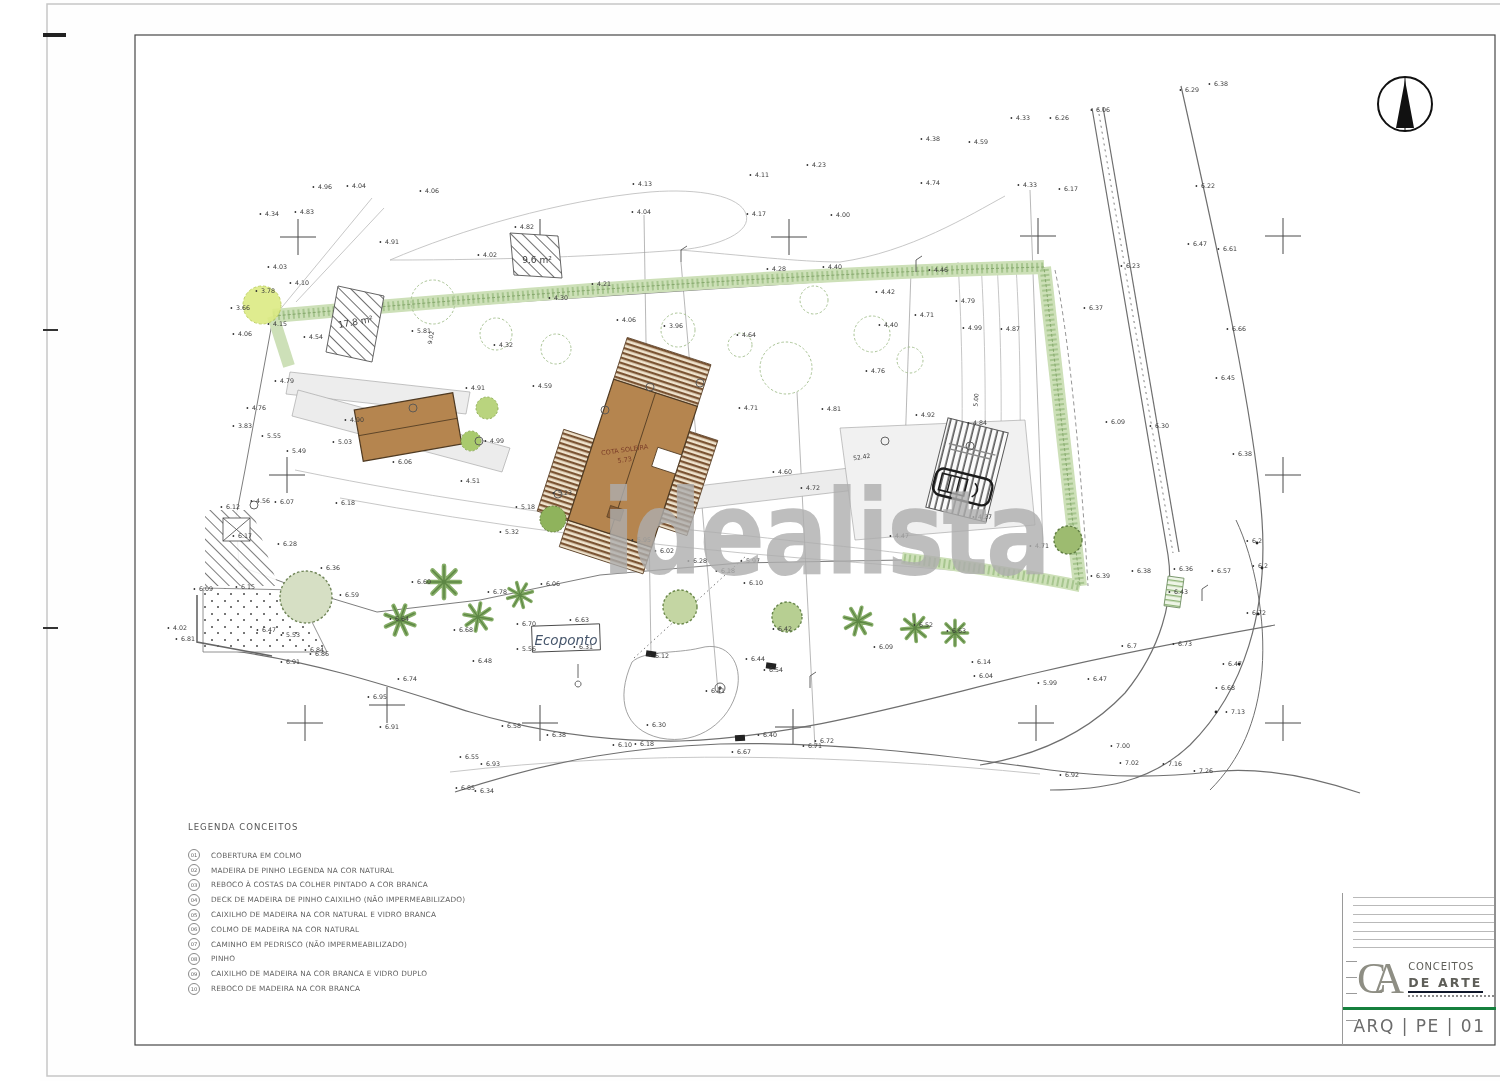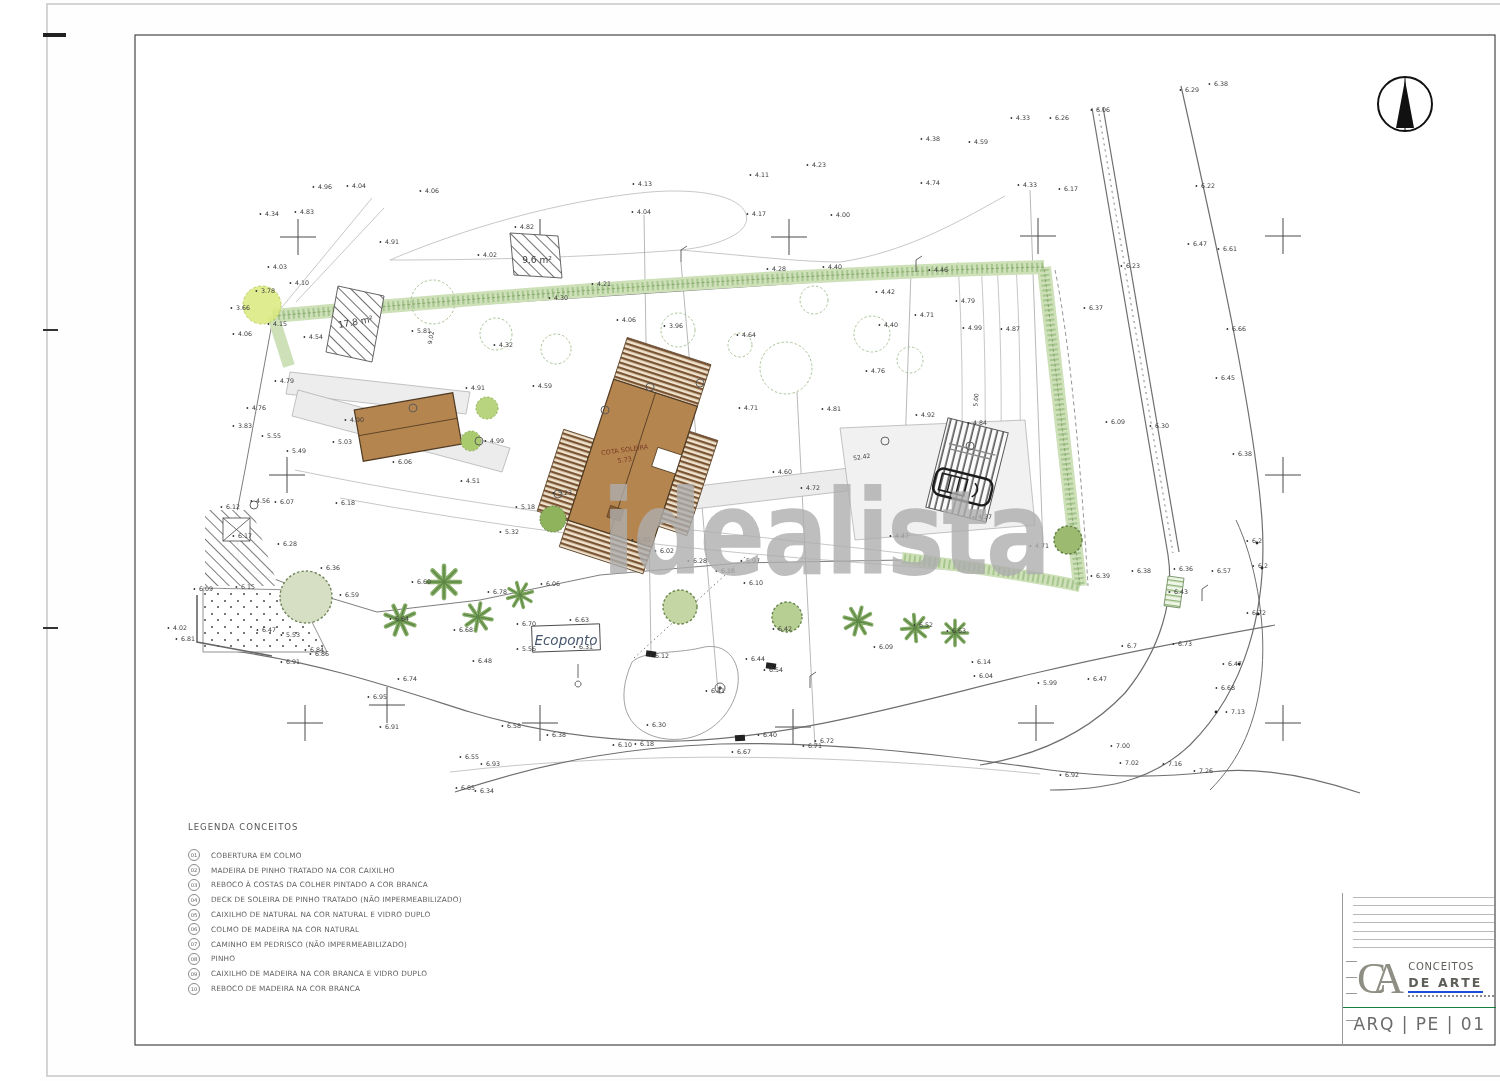--- a/index.html
+++ b/index.html
@@ -607,7 +607,7 @@
         </div>
         <div class="legend-row">
           <div class="legend-num">02</div>
-          <div class="legend-label">MADEIRA DE PINHO TRATADO NA COR CAIXILHO</div>
+          <div class="legend-label">MADEIRA DE PINHO LEGENDA NA COR NATURAL</div>
         </div>
         <div class="legend-row">
           <div class="legend-num">03</div>

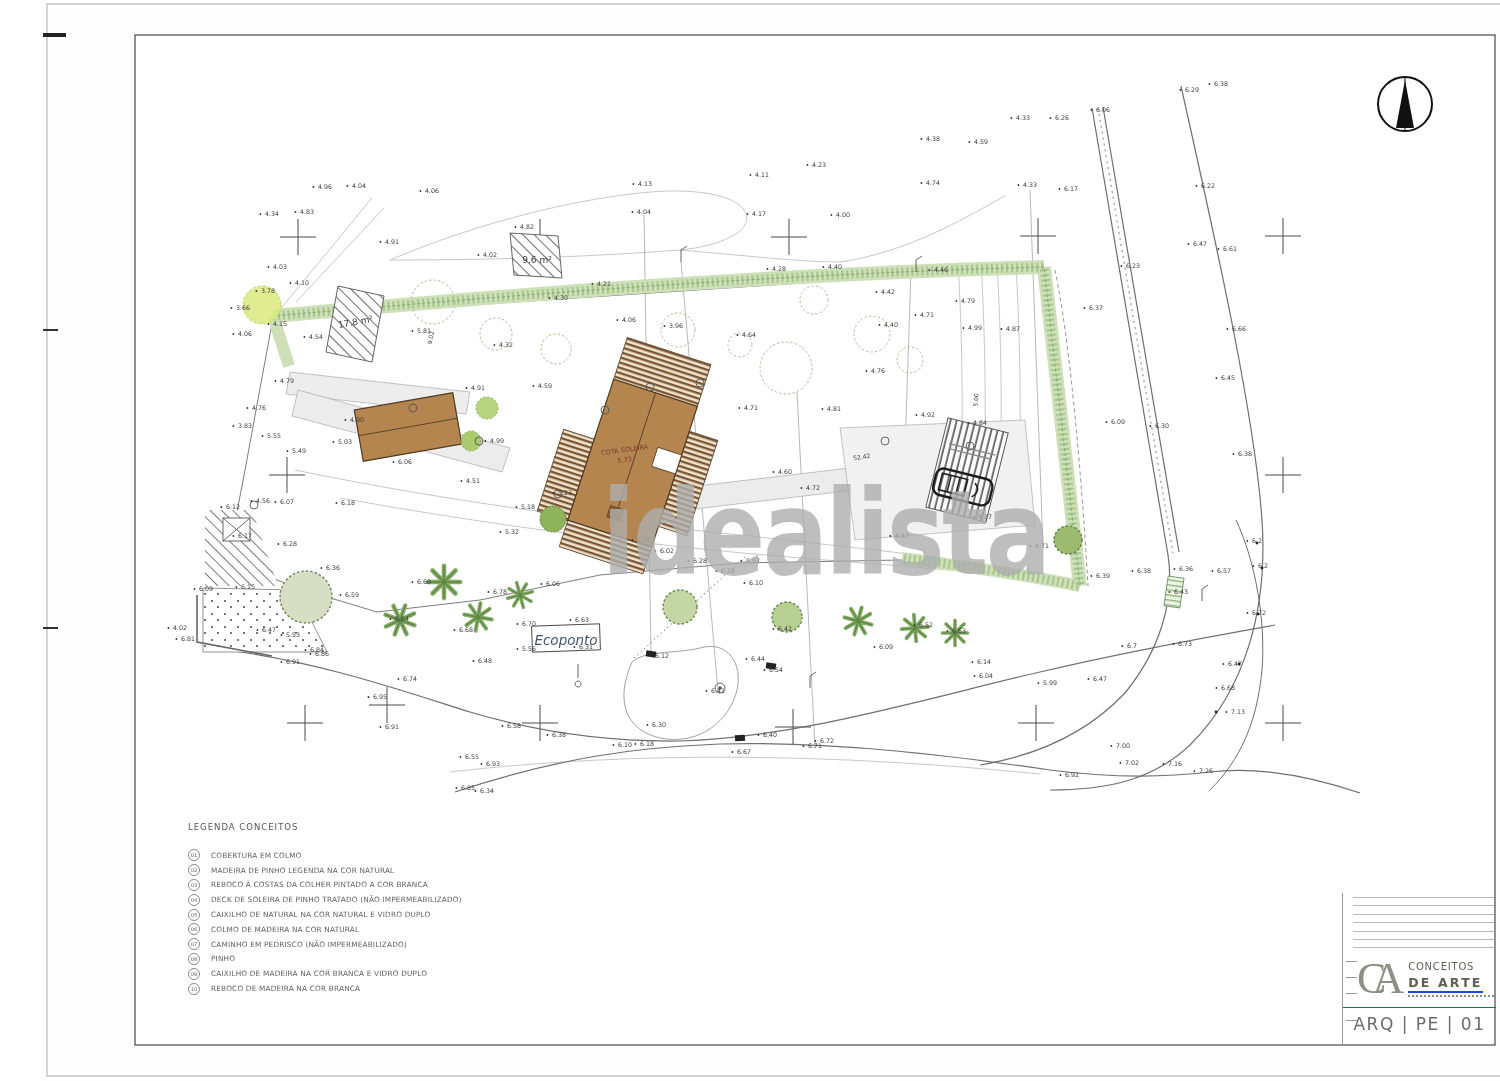--- a/index.html
+++ b/index.html
@@ -615,7 +615,7 @@
         </div>
         <div class="legend-row">
           <div class="legend-num">04</div>
-          <div class="legend-label">DECK DE SOLEIRA DE PINHO TRATADO (NÃO IMPERMEABILIZADO)</div>
+          <div class="legend-label">DECK DE MADEIRA DE PINHO CAIXILHO (NÃO IMPERMEABILIZADO)</div>
         </div>
         <div class="legend-row">
           <div class="legend-num">05</div>

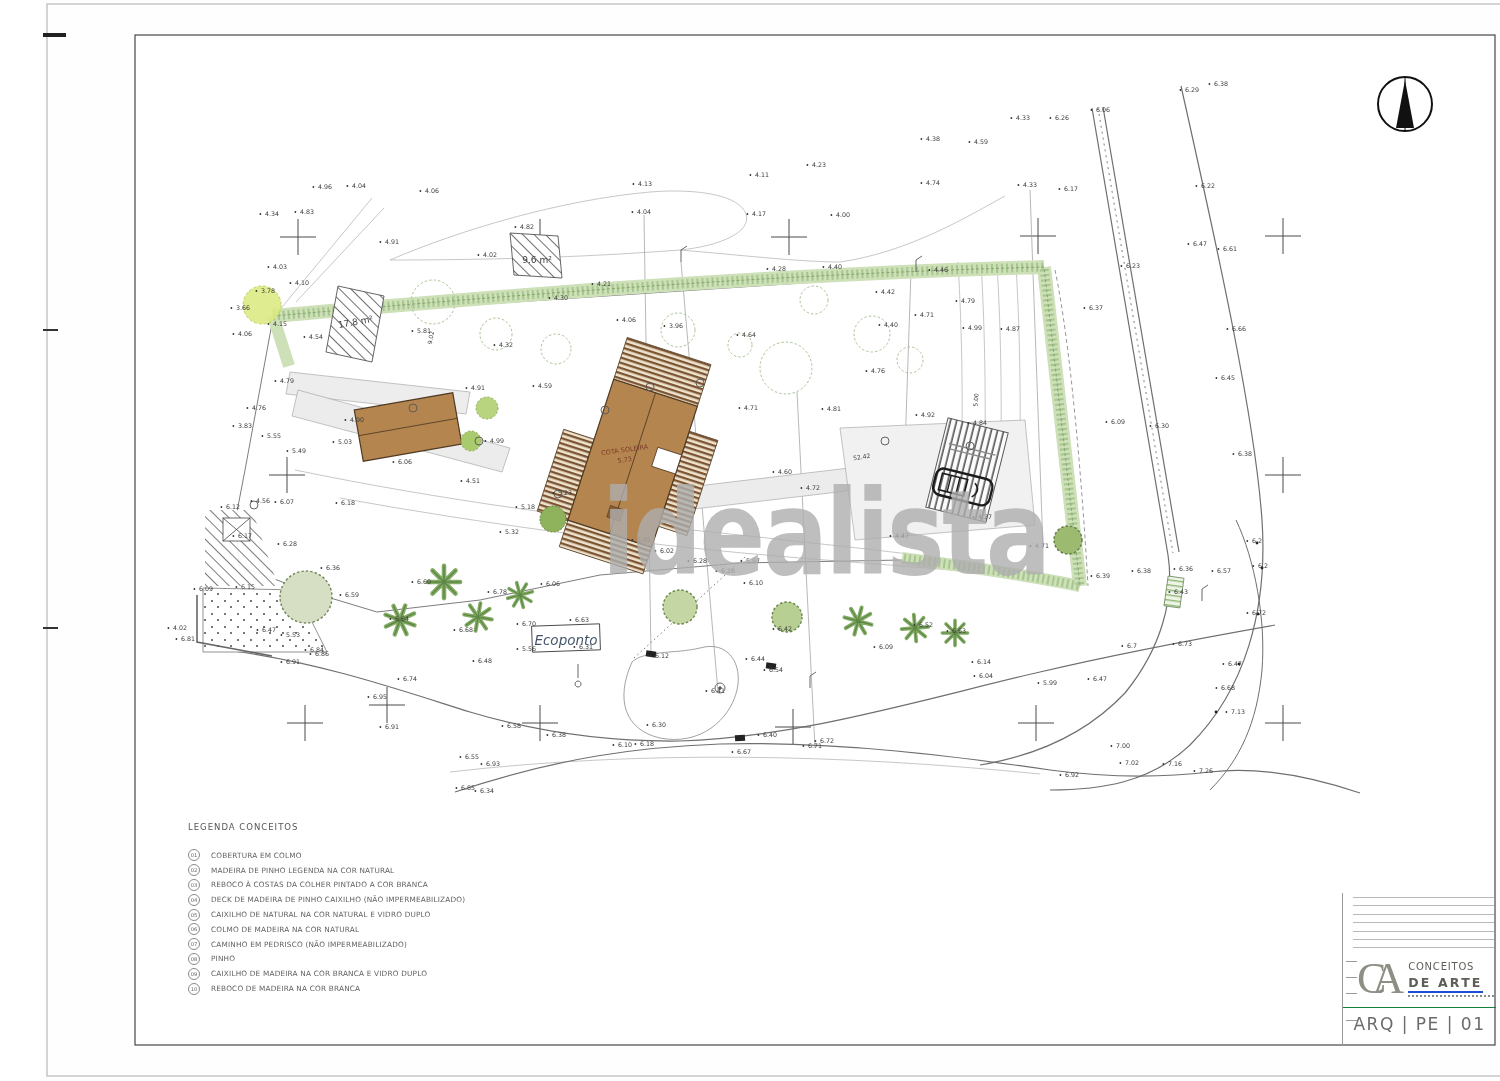--- a/index.html
+++ b/index.html
@@ -619,7 +619,7 @@
         </div>
         <div class="legend-row">
           <div class="legend-num">05</div>
-          <div class="legend-label">CAIXILHO DE NATURAL NA COR NATURAL E VIDRO DUPLO</div>
+          <div class="legend-label">CAIXILHO DE MADEIRA NA COR NATURAL E VIDRO BRANCA</div>
         </div>
         <div class="legend-row">
           <div class="legend-num">06</div>

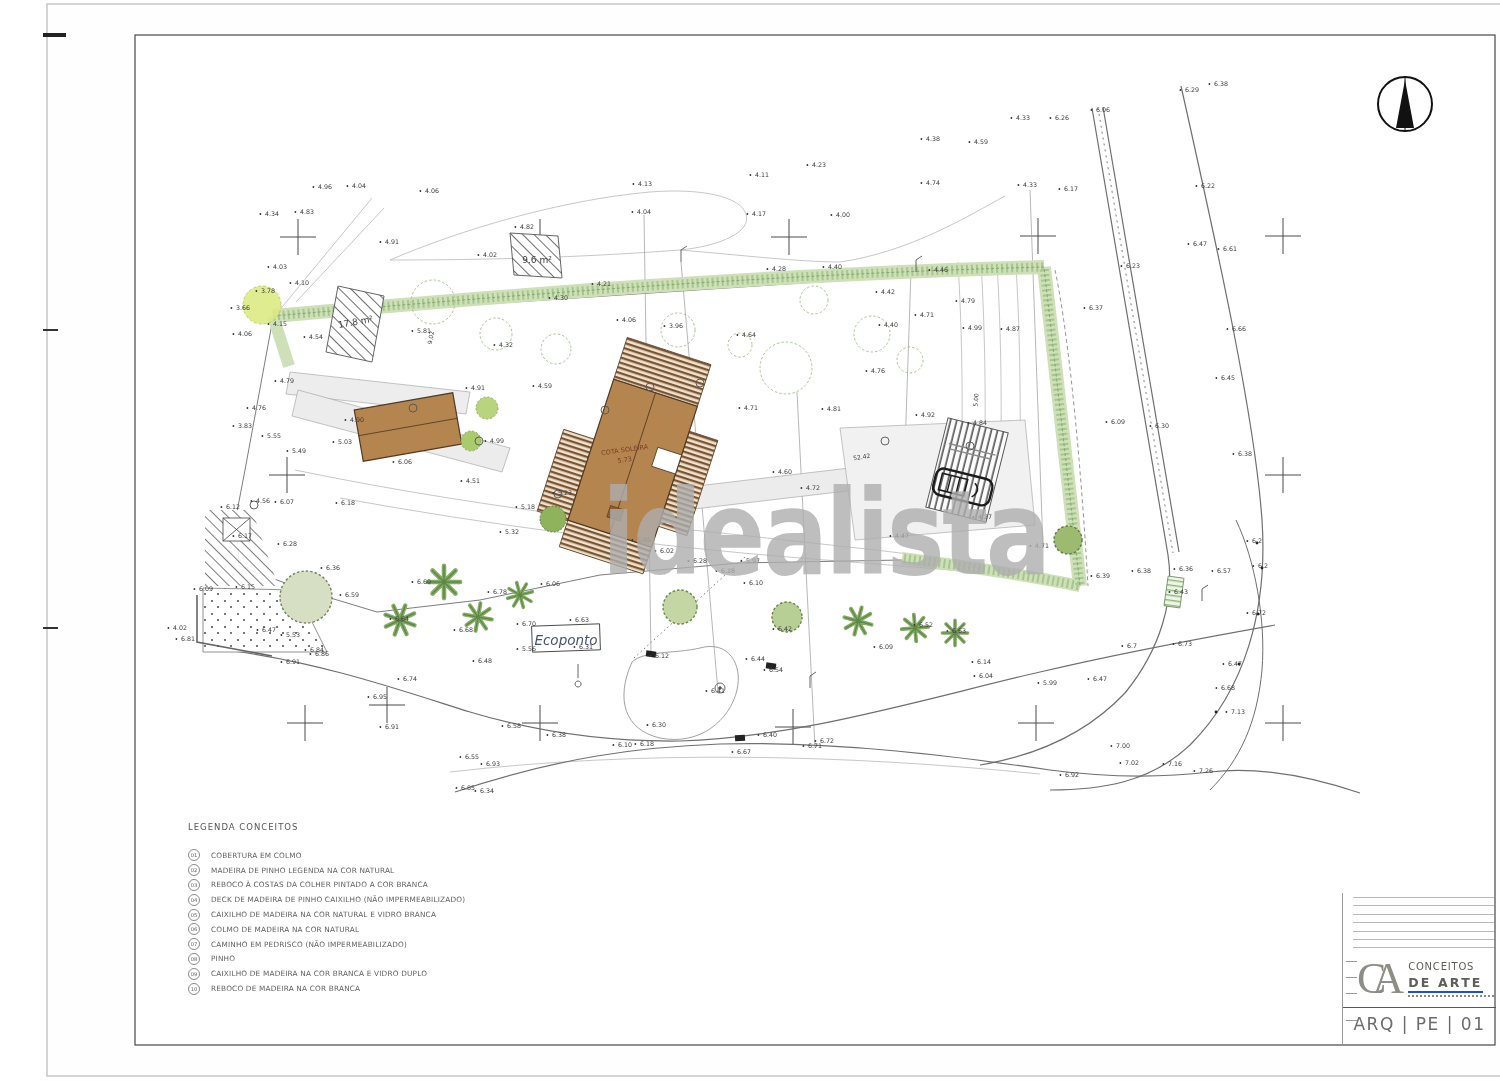--- a/index.html
+++ b/index.html
@@ -30,7 +30,7 @@
   .tb-brand{margin-left:2px;}
   .tb-brand-1{font-size:10px;letter-spacing:.8px;color:#5e5e58;font-weight:normal;}
   .tb-brand-2{font-size:12.5px;letter-spacing:2.2px;color:#5e5e58;font-weight:bold;
-              border-bottom:2px solid #1d4ed8;padding-bottom:1px;display:inline-block;}
+              border-bottom:2px solid #0f172a;padding-bottom:1px;display:inline-block;}
   .tb-tagline{margin-top:2px;width:86px;border-top:2px dotted #8a8a8a;}
   .tb-code{position:absolute;left:0;right:0;top:114px;border-top:1px solid #15803d;
            text-align:center;padding-top:6px;font-size:17px;letter-spacing:1.5px;color:#6b6b6b;}

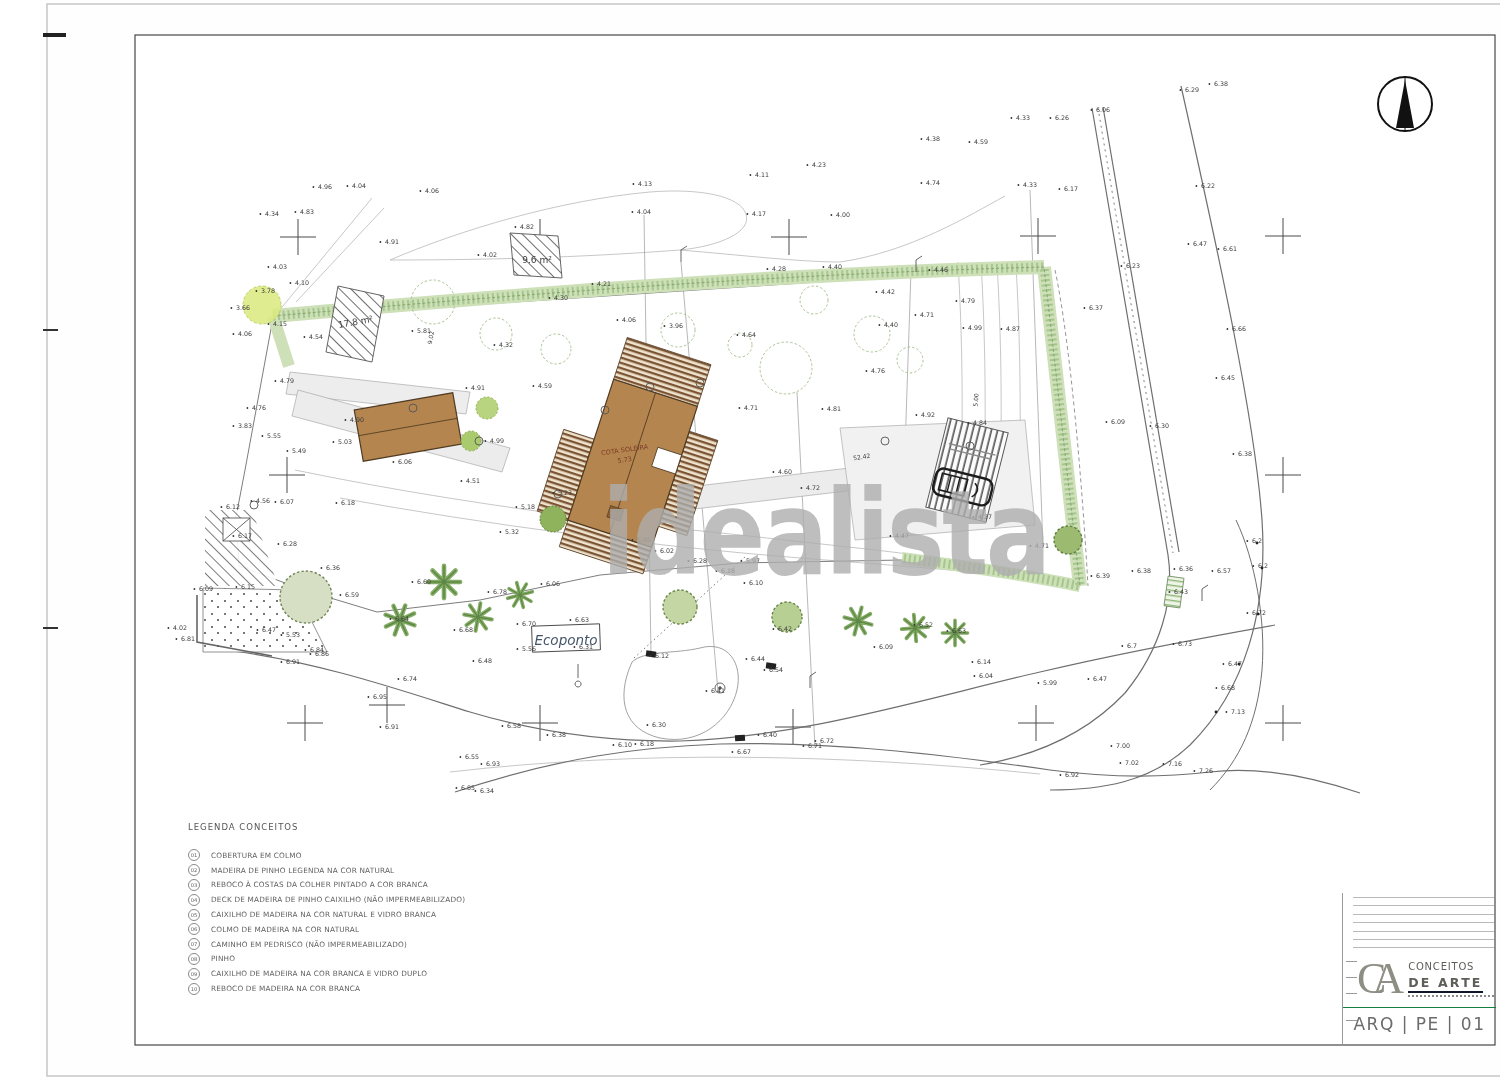--- a/index.html
+++ b/index.html
@@ -32,7 +32,7 @@
   .tb-brand-2{font-size:12.5px;letter-spacing:2.2px;color:#5e5e58;font-weight:bold;
               border-bottom:2px solid #0f172a;padding-bottom:1px;display:inline-block;}
   .tb-tagline{margin-top:2px;width:86px;border-top:2px dotted #8a8a8a;}
-  .tb-code{position:absolute;left:0;right:0;top:114px;border-top:1px solid #15803d;
+  .tb-code{position:absolute;left:0;right:0;top:114px;border-top:3px solid #15803d;
            text-align:center;padding-top:6px;font-size:17px;letter-spacing:1.5px;color:#6b6b6b;}
 </style>
 </head>

